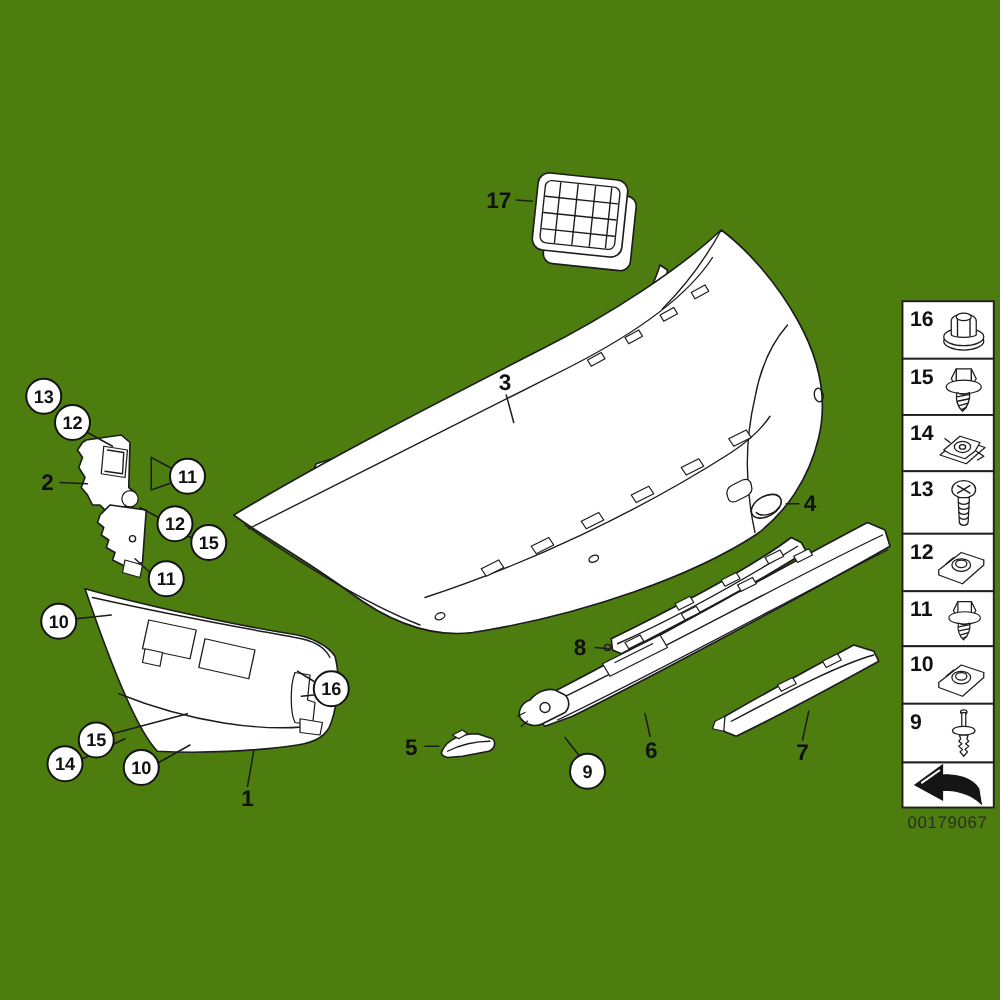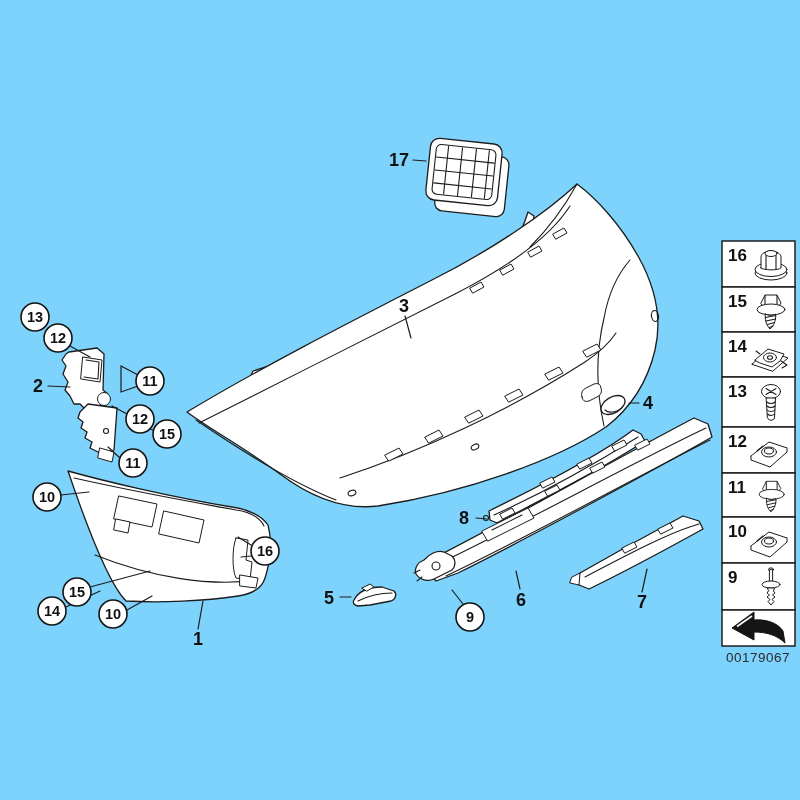--- a/index.html
+++ b/index.html
@@ -3,7 +3,7 @@
 <meta charset="utf-8">
 <style>
   html,body{margin:0;padding:0;background:#ffffff;}
-  .stage{position:relative;width:800px;height:800px;background:#7dd3fc;overflow:hidden;
+  .stage{position:relative;width:800px;height:800px;background:#4d7c0f;overflow:hidden;
          font-family:"Liberation Sans", sans-serif;}
   svg text{font-family:"Liberation Sans", sans-serif;}
   .ln{fill:none;stroke:#1c1c1c;stroke-width:1.1;stroke-linejoin:round;stroke-linecap:round;}

